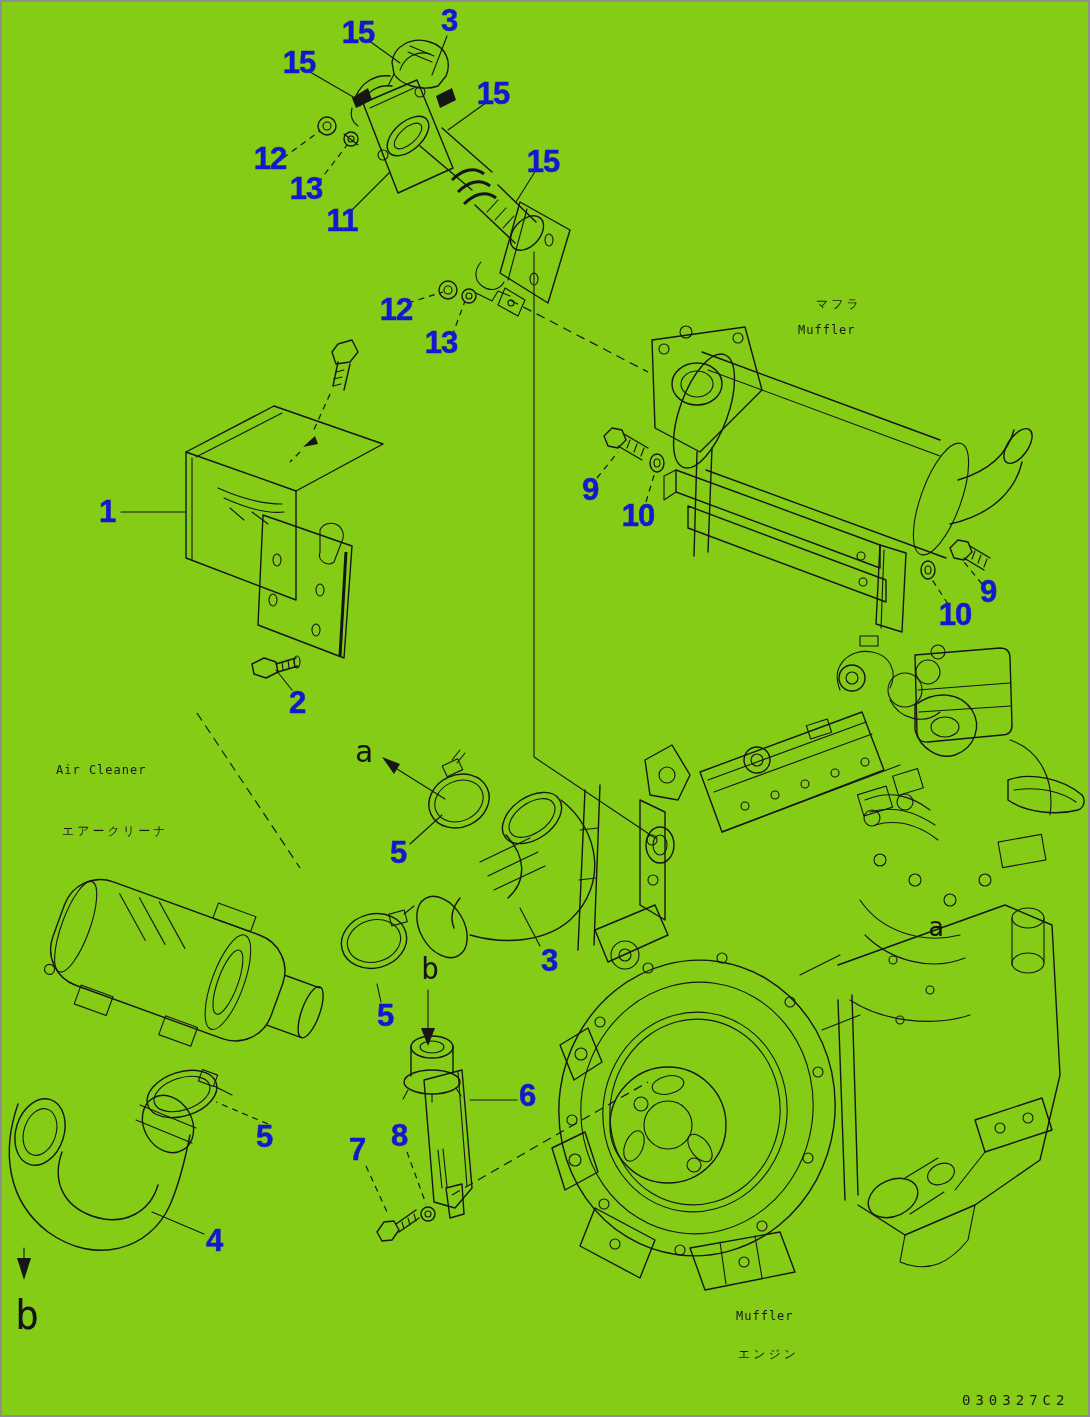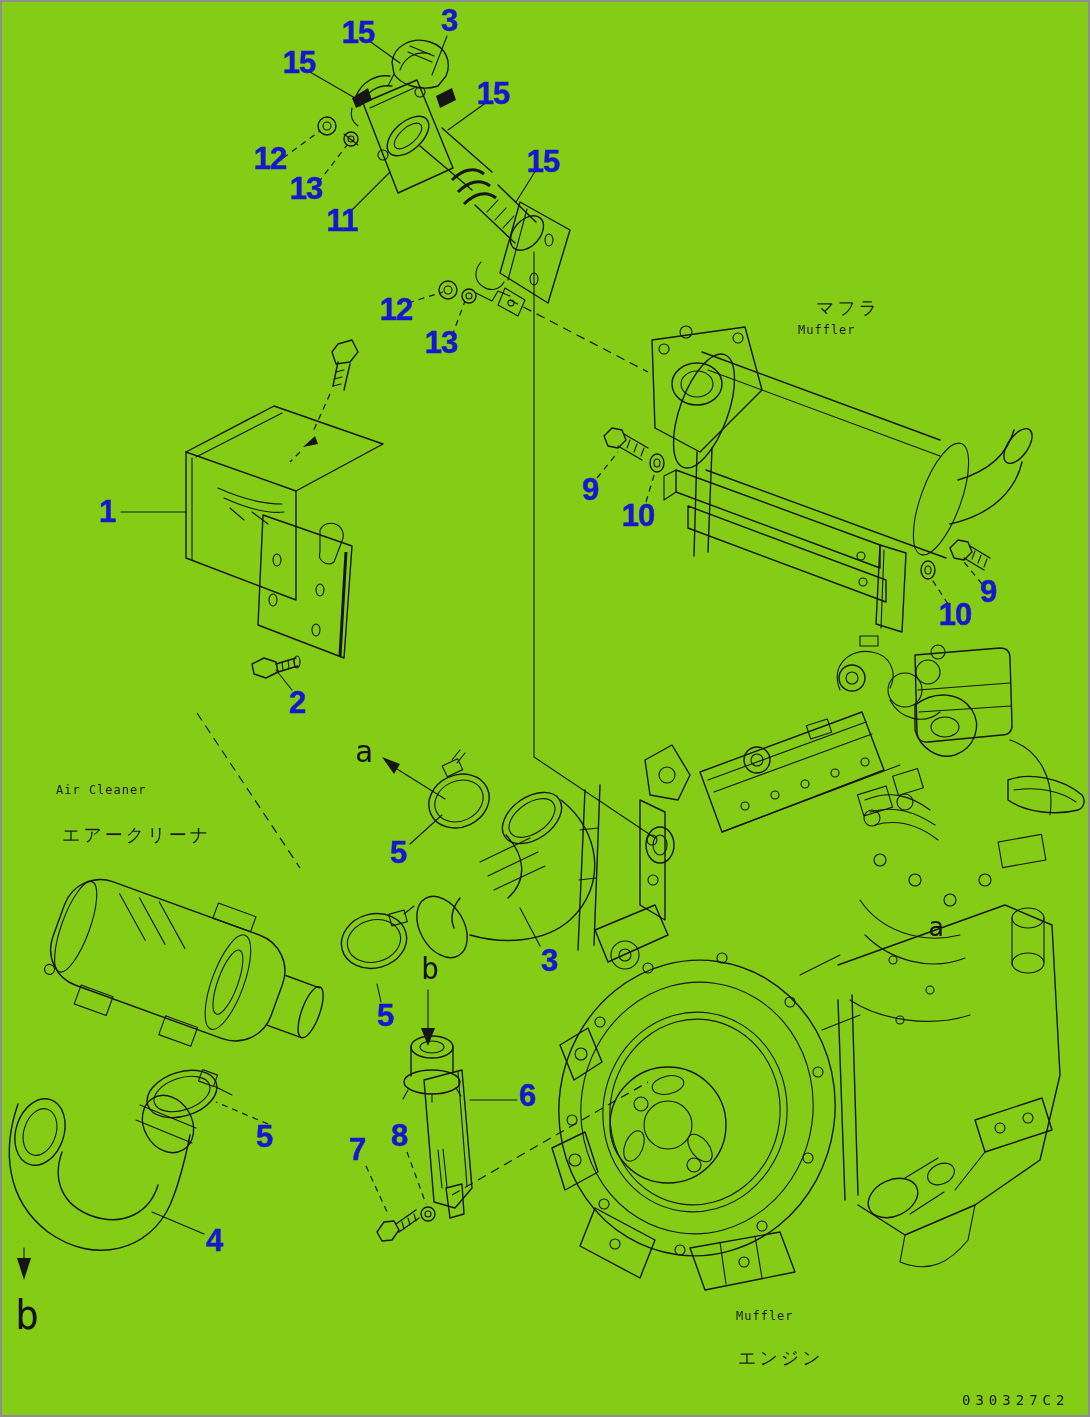--- a/index.html
+++ b/index.html
@@ -31,7 +31,7 @@
     position:absolute;color:#1b1b1b;white-space:nowrap;line-height:1.15;
     font-family:"DejaVu Sans Mono","DejaVu Sans",monospace;
   }
-  .lbl-jp{font-size:18px;letter-spacing:3px;}
+  .lbl-jp{font-size:12px;letter-spacing:3px;}
   .lbl-en{font-size:12px;letter-spacing:1px;}
   .docnum{
     position:absolute;color:#1b1b1b;font-size:14px;letter-spacing:5px;

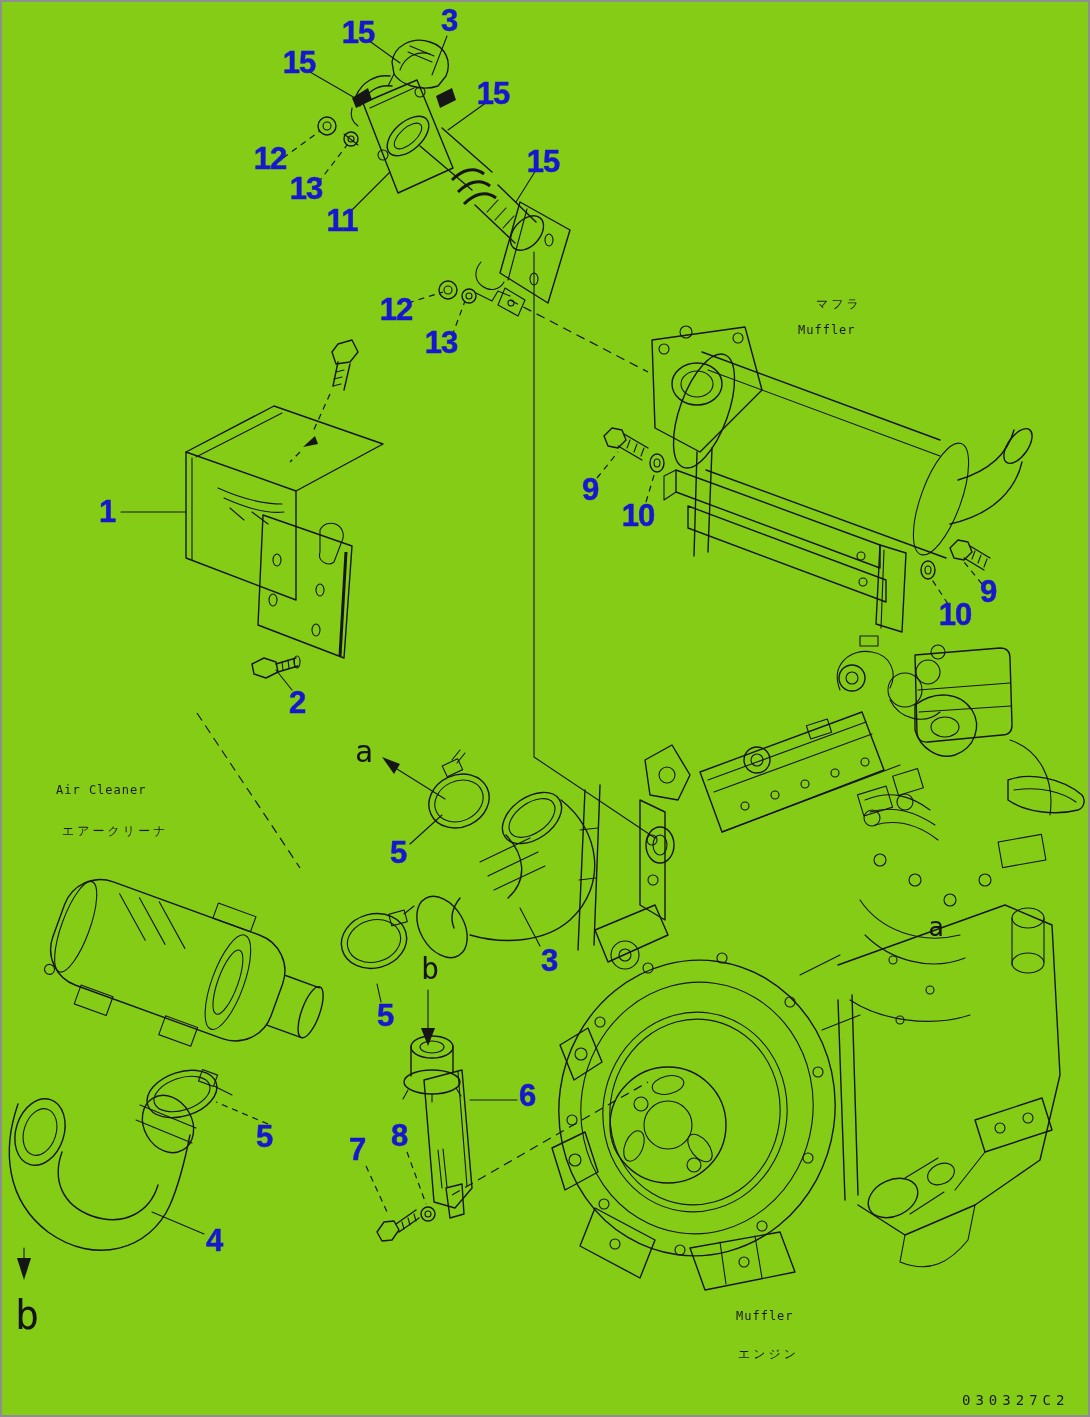--- a/index.html
+++ b/index.html
@@ -437,7 +437,7 @@
   <div class="lbl lbl-jp" style="left:816px;top:298px">マフラ</div>
   <div class="lbl lbl-en" style="left:798px;top:324px">Muffler</div>
   <div class="lbl lbl-jp" style="left:62px;top:825px">エアークリーナ</div>
-  <div class="lbl lbl-en" style="left:56px;top:784px">Air Cleaner</div>
+  <div class="lbl lbl-en" style="left:56px;top:764px">Air Cleaner</div>
   <div class="lbl lbl-jp" style="left:738px;top:1348px">エンジン</div>
   <div class="lbl lbl-en" style="left:736px;top:1310px">Muffler</div>
 

